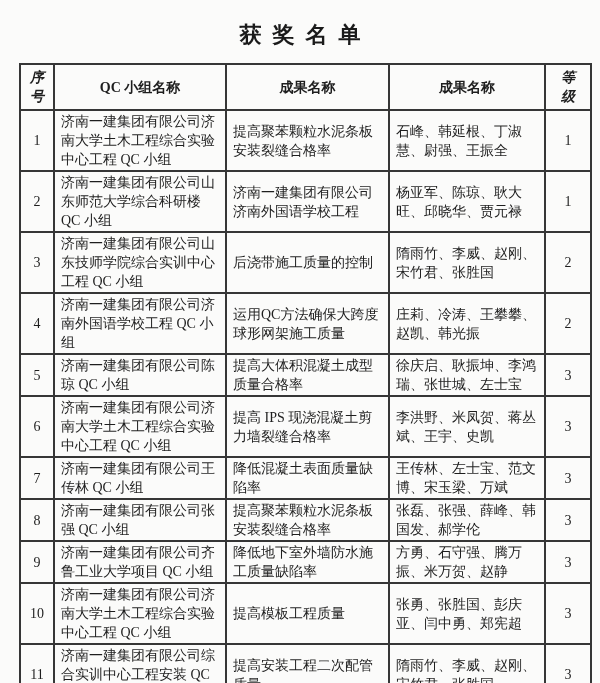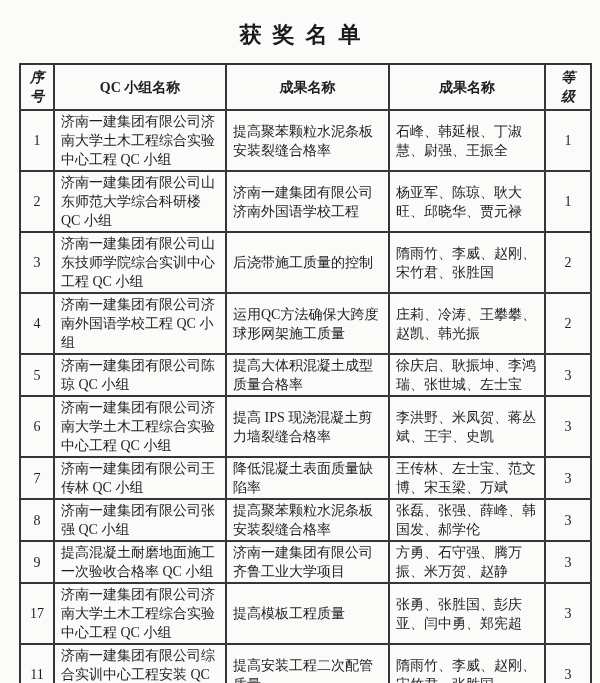--- a/index.html
+++ b/index.html
@@ -159,7 +159,7 @@
   </tr>
         <tr>
     <td class="c-num">9</td>
-    <td class="c-group">提高混凝土耐磨地面施工一次验收合格率 QC 小组</td>
+    <td class="c-group">济南一建集团有限公司齐鲁工业大学项目 QC 小组</td>
     <td class="c-result">济南一建集团有限公司齐鲁工业大学项目</td>
     <td class="c-people">方勇、石守强、腾万振、米万贺、赵静</td>
     <td class="c-grade">3</td>

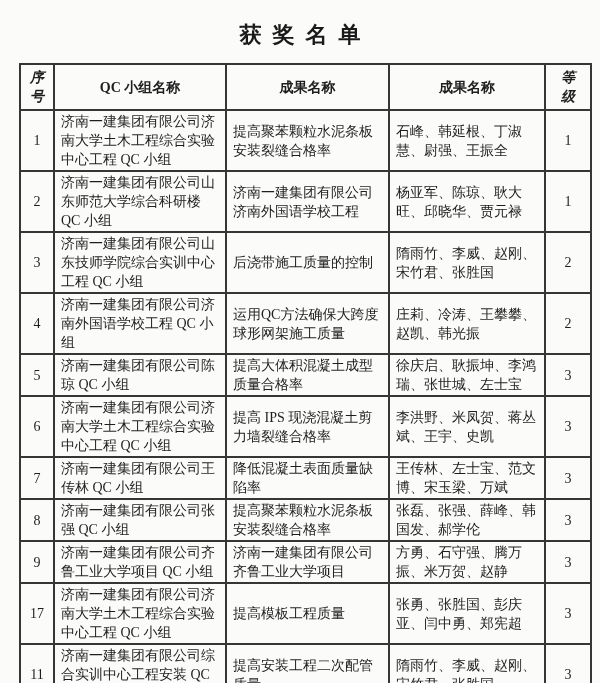--- a/index.html
+++ b/index.html
@@ -160,7 +160,7 @@
         <tr>
     <td class="c-num">9</td>
     <td class="c-group">济南一建集团有限公司齐鲁工业大学项目 QC 小组</td>
-    <td class="c-result">济南一建集团有限公司齐鲁工业大学项目</td>
+    <td class="c-result">降低地下室外墙防水施工质量缺陷率</td>
     <td class="c-people">方勇、石守强、腾万振、米万贺、赵静</td>
     <td class="c-grade">3</td>
   </tr>

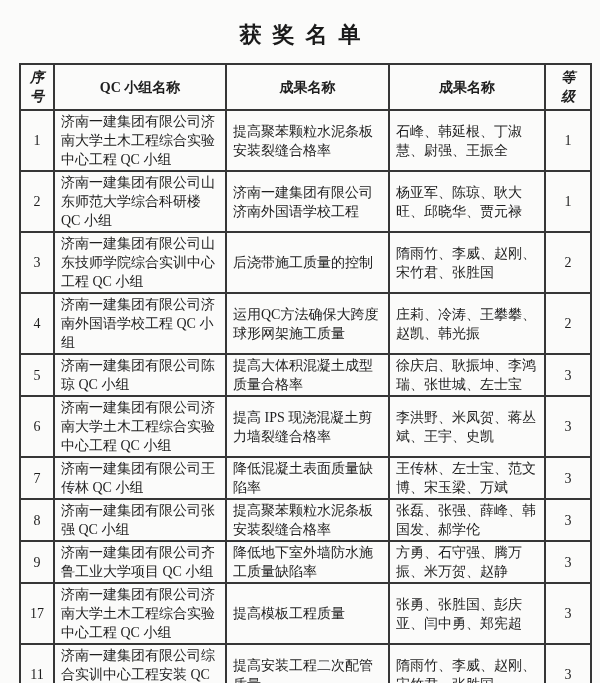--- a/index.html
+++ b/index.html
@@ -165,7 +165,7 @@
     <td class="c-grade">3</td>
   </tr>
         <tr>
-    <td class="c-num">17</td>
+    <td class="c-num">10</td>
     <td class="c-group">济南一建集团有限公司济南大学土木工程综合实验中心工程 QC 小组</td>
     <td class="c-result">提高模板工程质量</td>
     <td class="c-people">张勇、张胜国、彭庆亚、闫中勇、郑宪超</td>

